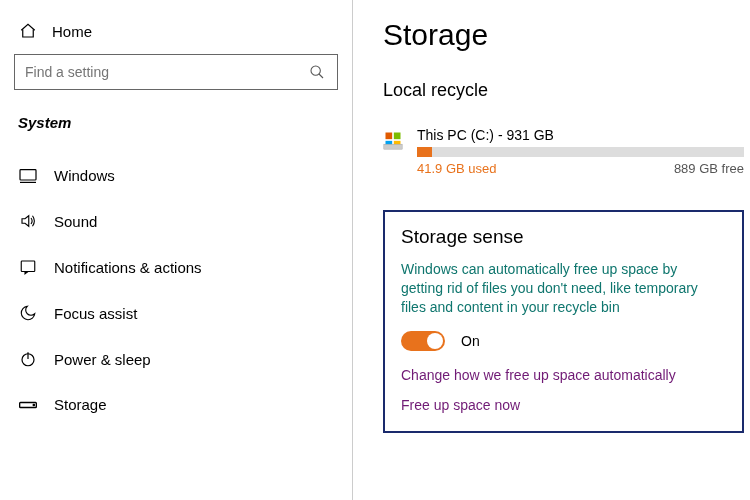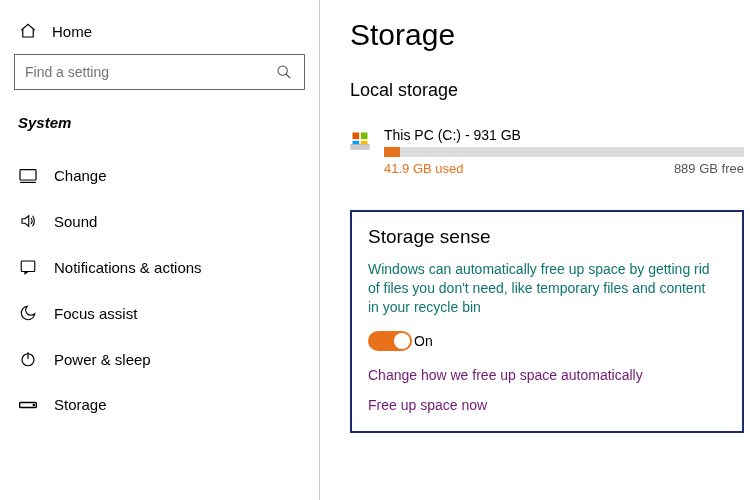--- a/index.html
+++ b/index.html
@@ -14,7 +14,7 @@
     display: flex;
   }
   .sidebar {
-    width: 320px;
+    width: 353px;
     height: 100%;
     border-right: 1px solid #ccc;
     padding: 18px 10px 0 10px;

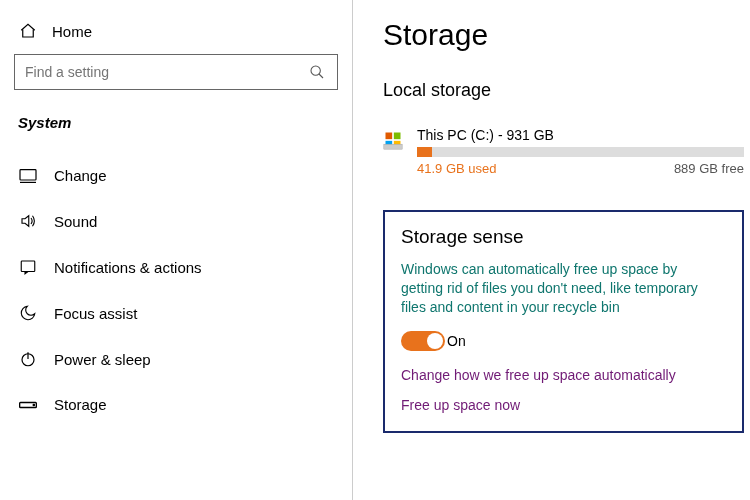--- a/index.html
+++ b/index.html
@@ -245,7 +245,7 @@
 
 <div class="main">
   <div class="page-title">Storage</div>
-  <div class="subhead">Local storage</div>
+  <div class="subhead">Local recycle</div>
 
   <div class="drive-row">
     <span class="icon-slot" style="margin-top:2px">

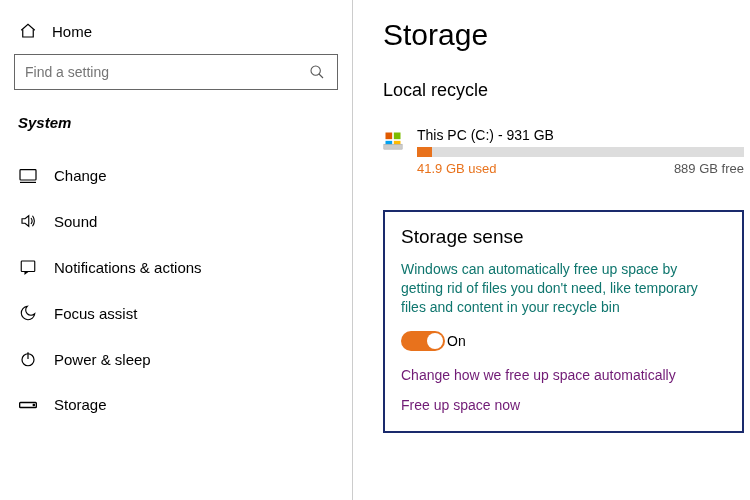--- a/index.html
+++ b/index.html
@@ -187,7 +187,7 @@
             <line x1="2" y1="18" x2="22" y2="18"></line>
         </svg>
       </span>
-      <span>Change</span>
+      <span>Windows</span>
     </div>
 
     <div class="nav-item">

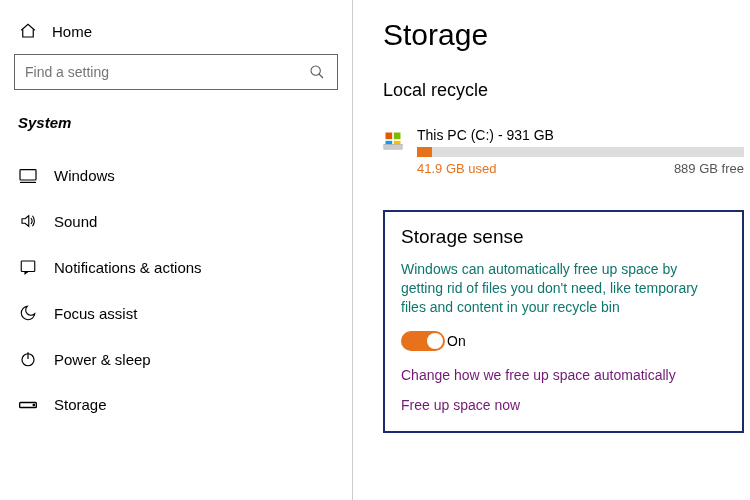--- a/index.html
+++ b/index.html
@@ -125,7 +125,7 @@
   .toggle-row {
     display: flex;
     align-items: center;
-    gap: 2px;
+    gap: 16px;
     margin-bottom: 16px;
   }
   .toggle {

